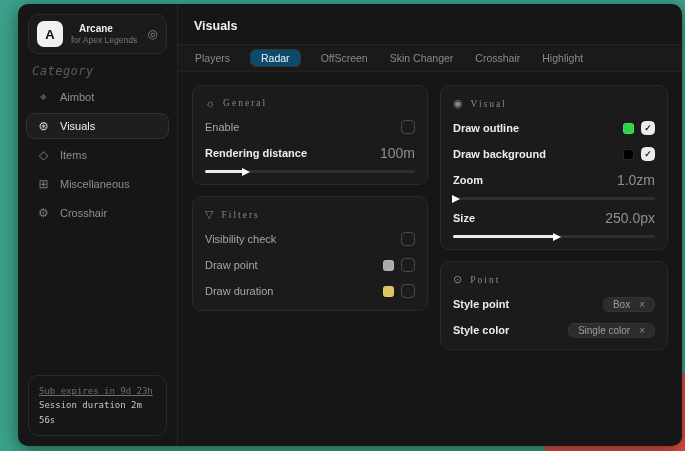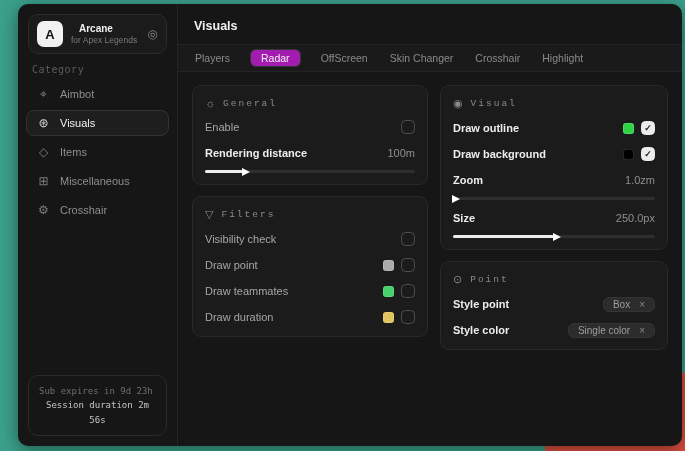--- a/index.html
+++ b/index.html
@@ -62,7 +62,7 @@
     background:#1a1a1a; border-bottom:1px solid #232323;
   }
   .tab { color:#8a8a8a; font-size:10.5px; cursor:pointer; padding:3px 2px; }
-  .tab.active { background:#a21caf; border:1px solid #353535; border-radius:6px;
+  .tab.active { background:#0c4a6e; border:1px solid #353535; border-radius:6px;
                 padding:2px 10px; color:#f2f2f2; }
 
   .content { flex:1; display:flex; gap:12px; padding:13px 14px; align-items:flex-start; }

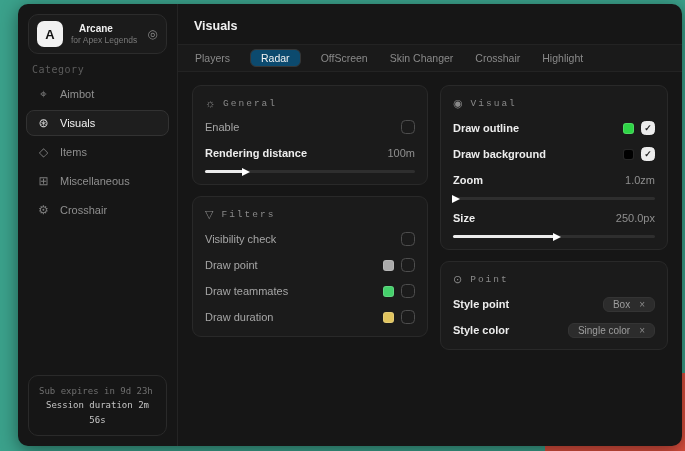--- a/index.html
+++ b/index.html
@@ -31,8 +31,8 @@
   .brand-sub { color:#7a7a7a; font-size:8.5px; }
   .brand-gear { margin-left:auto; color:#8a8a8a; font-size:12px; cursor:pointer; }
 
-  .cat-label { margin:10px 14px 6px; color:#5c5c5c; font-size:10px;
-               font-family:"DejaVu Sans Mono", monospace; letter-spacing:.5px; }
+  .cat-label { margin:10px 14px 6px; color:#5c5c5c; font-size:12px;
+               font-family:"DejaVu Sans Mono", monospace; letter-spacing:.5px;font-style:italic; }
 
   .nav { padding:0 8px; }
   .nav-item {

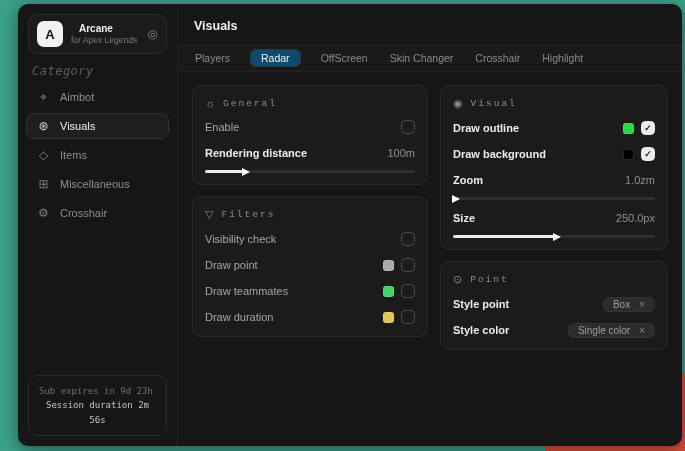--- a/index.html
+++ b/index.html
@@ -73,7 +73,7 @@
   .panel { background:#1b1b1b; border:1px solid #292929; border-radius:9px; padding:11px 12px; }
   .panel-head { display:flex; align-items:center; gap:8px; margin-bottom:4px; }
   .p-icon { color:#8a8a8a; font-size:11px; }
-  .p-title { color:#8a8a8a; font-size:9.5px; font-family:Liberation Mono, monospace;
+  .p-title { color:#8a8a8a; font-size:9.5px; font-family:Liberation Serif, serif;
              letter-spacing:2px; }
 
   .row { display:flex; align-items:center; justify-content:space-between; margin-top:10px; min-height:16px; }

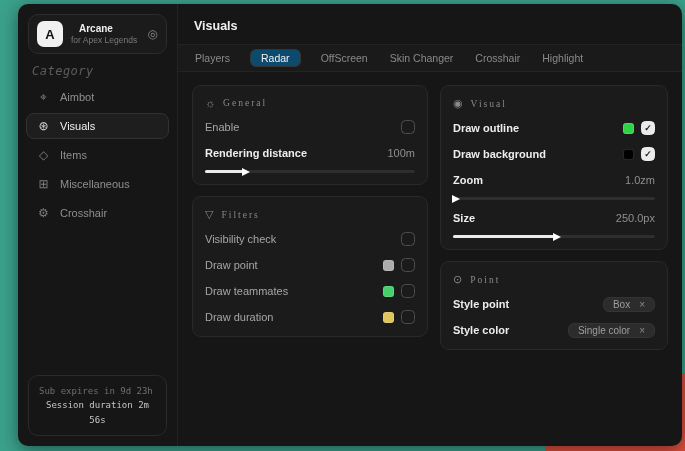--- a/index.html
+++ b/index.html
@@ -79,7 +79,7 @@
   .row { display:flex; align-items:center; justify-content:space-between; margin-top:10px; min-height:16px; }
   .lbl { color:#a6a6a6; font-size:11px; }
   .lbl.strong { color:#ededed; font-weight:bold; }
-  .val { color:#8f8f8f; font-size:11px; }
+  .val { color:#8f8f8f; font-size:14px; }
   .right-group { display:flex; align-items:center; gap:7px; }
 
   .swatch { width:11px; height:11px; border-radius:3px; border:1px solid rgba(255,255,255,.15); cursor:pointer; }

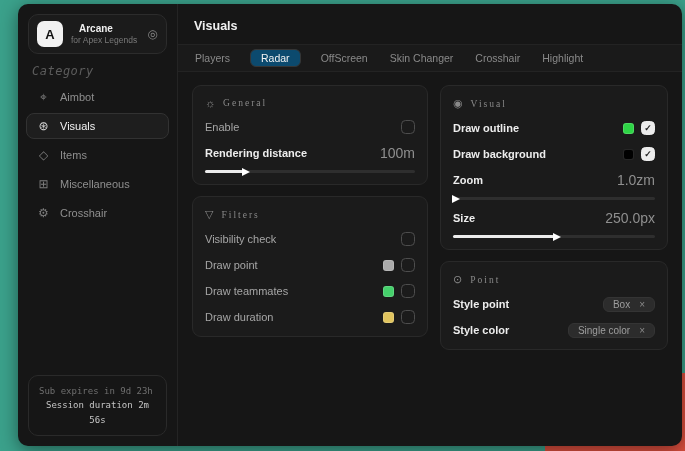--- a/index.html
+++ b/index.html
@@ -208,13 +208,6 @@
             </span>
           </div>
           <div class="row">
-            <span class="lbl">Draw teammates</span>
-            <span class="right-group">
-              <span class="swatch" style="background: rgb(69, 208, 107);"></span>
-              <span class="checkbox"></span>
-            </span>
-          </div>
-          <div class="row">
             <span class="lbl">Draw duration</span>
             <span class="right-group">
               <span class="swatch" style="background: rgb(224, 196, 94);"></span>

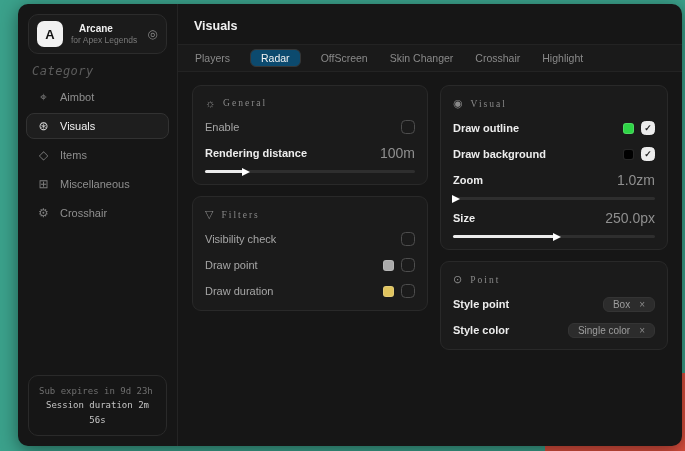--- a/index.html
+++ b/index.html
@@ -49,7 +49,7 @@
     border:1px solid #2a2a2a; border-radius:10px; padding:8px 10px;
     font-family:"DejaVu Sans Mono", monospace; font-size:9px; line-height:1.6;
   }
-  .session-line1 { color:#6f6f6f; }
+  .session-line1 { color:#6f6f6f;text-decoration:underline; }
   .session-line2 { color:#c6c6c6;text-align:center; }
 
   

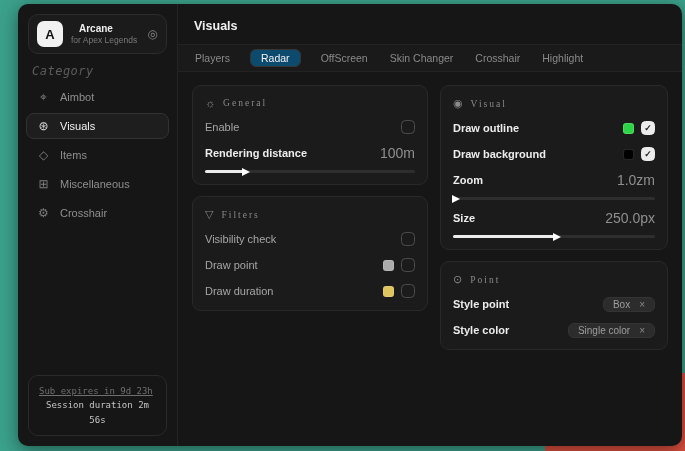--- a/index.html
+++ b/index.html
@@ -50,7 +50,7 @@
     font-family:"DejaVu Sans Mono", monospace; font-size:9px; line-height:1.6;
   }
   .session-line1 { color:#6f6f6f;text-decoration:underline; }
-  .session-line2 { color:#c6c6c6;text-align:center; }
+  .session-line2 { color:#c6c6c6; }
 
   
   .main { flex:1; display:flex; flex-direction:column; min-width:0; }

